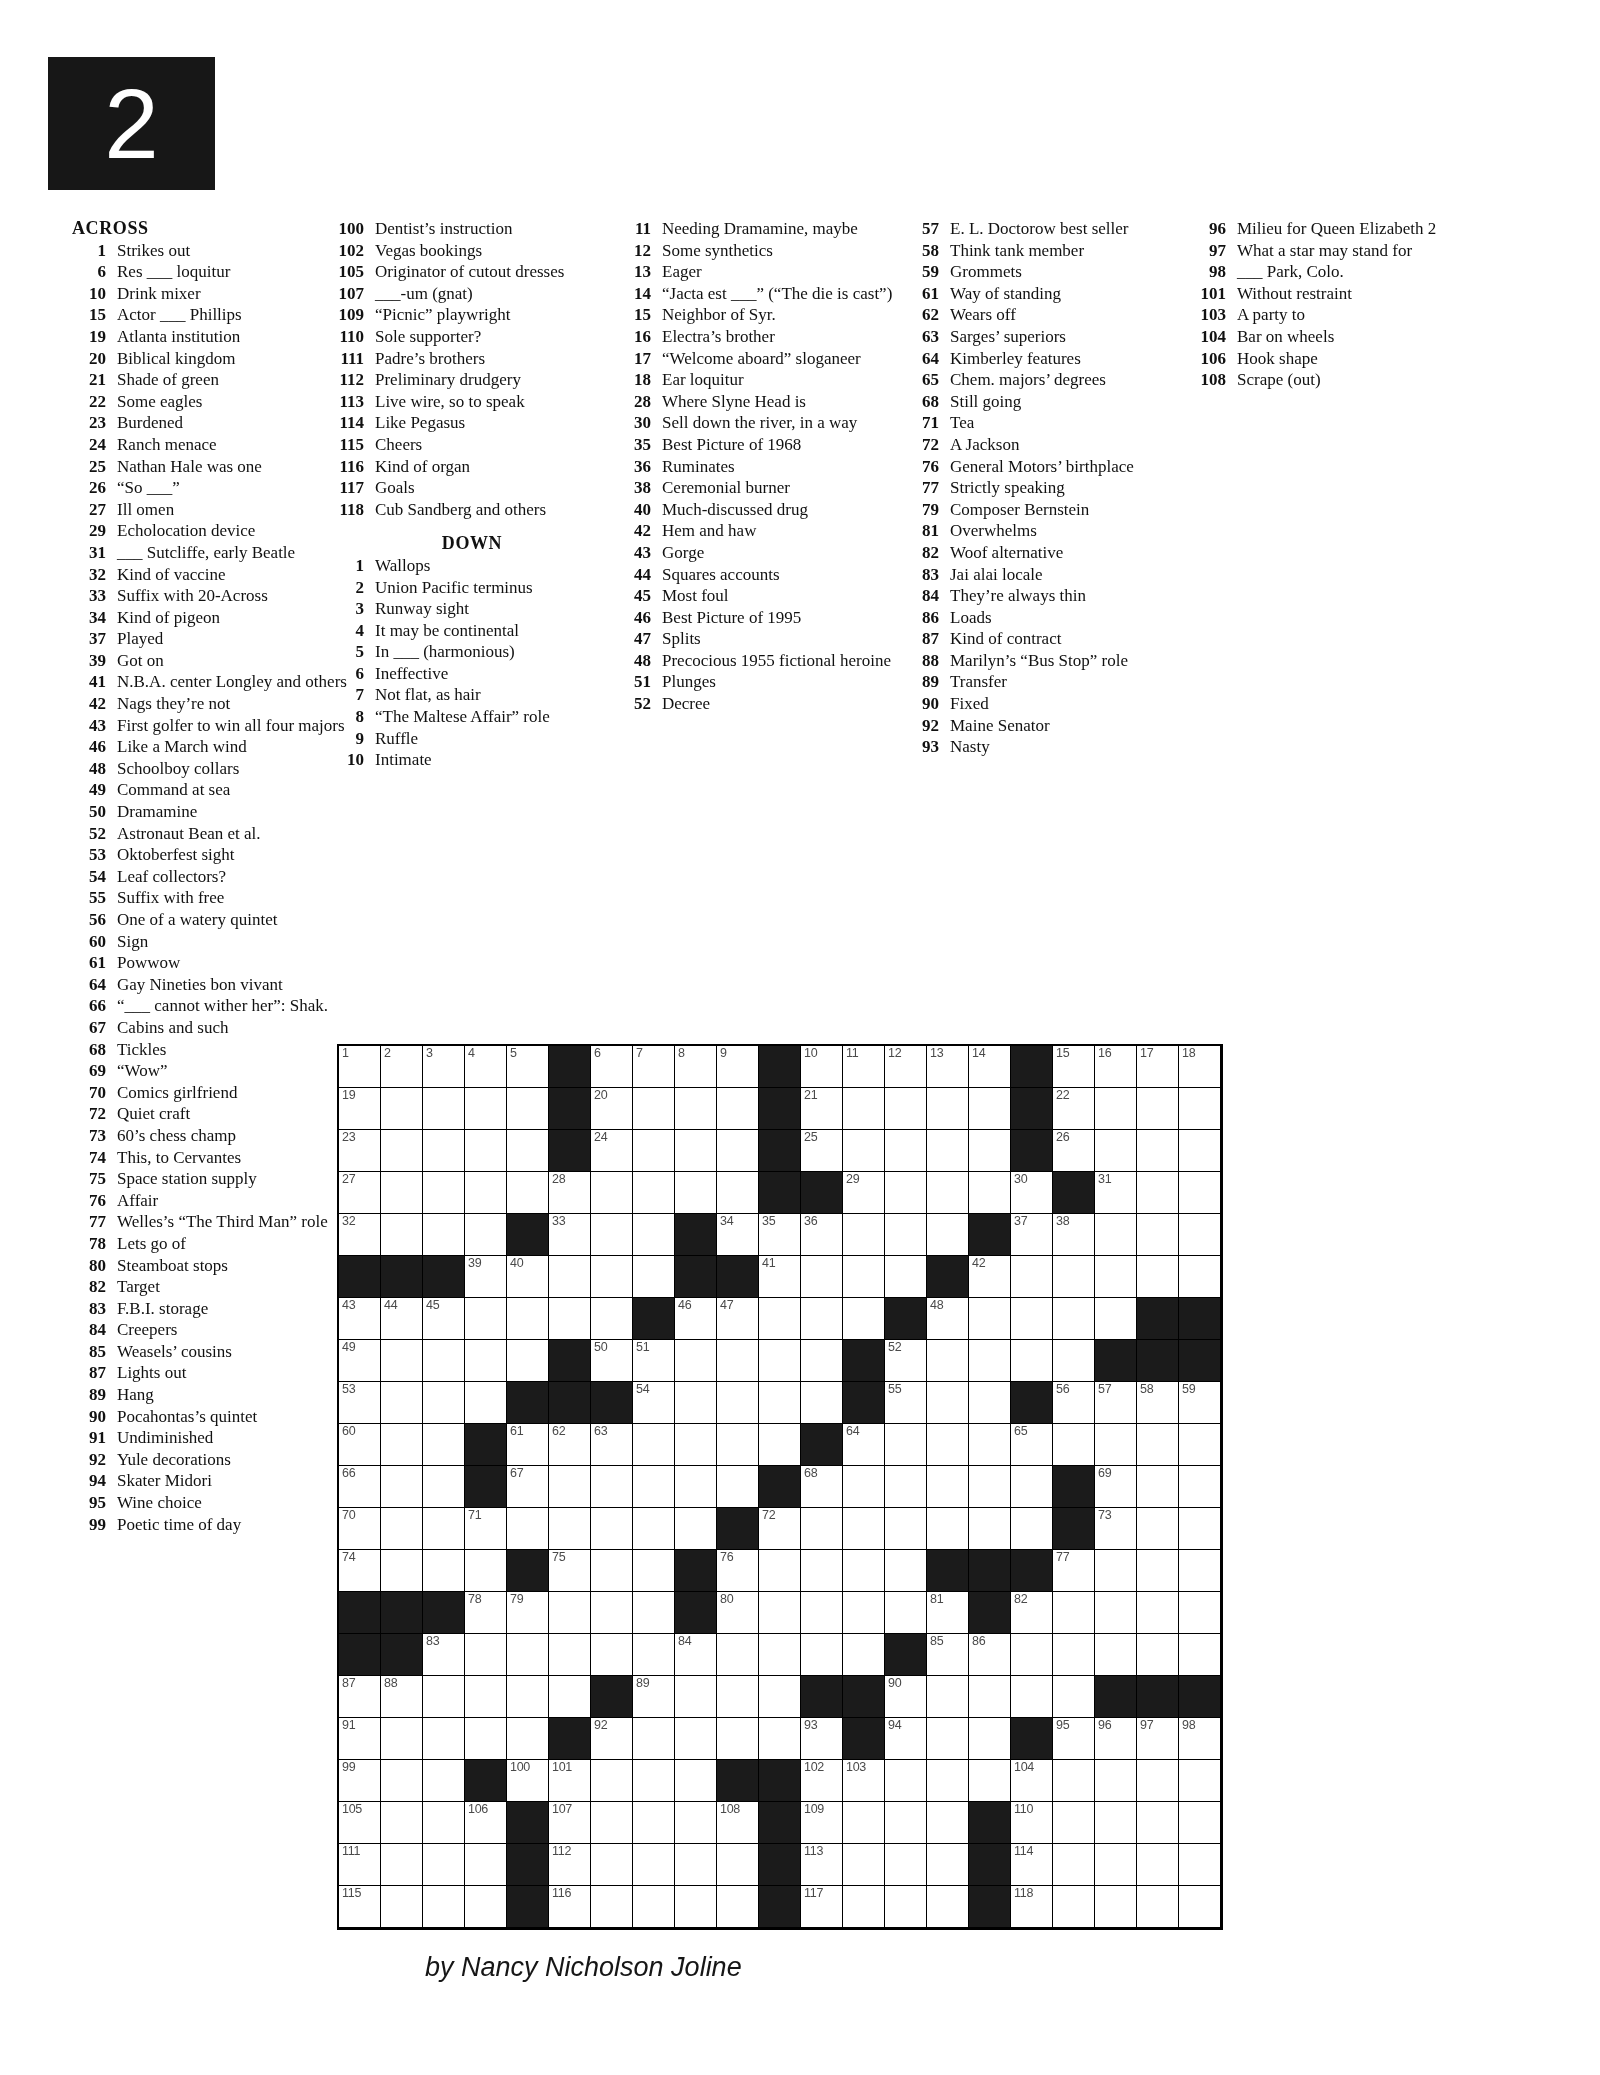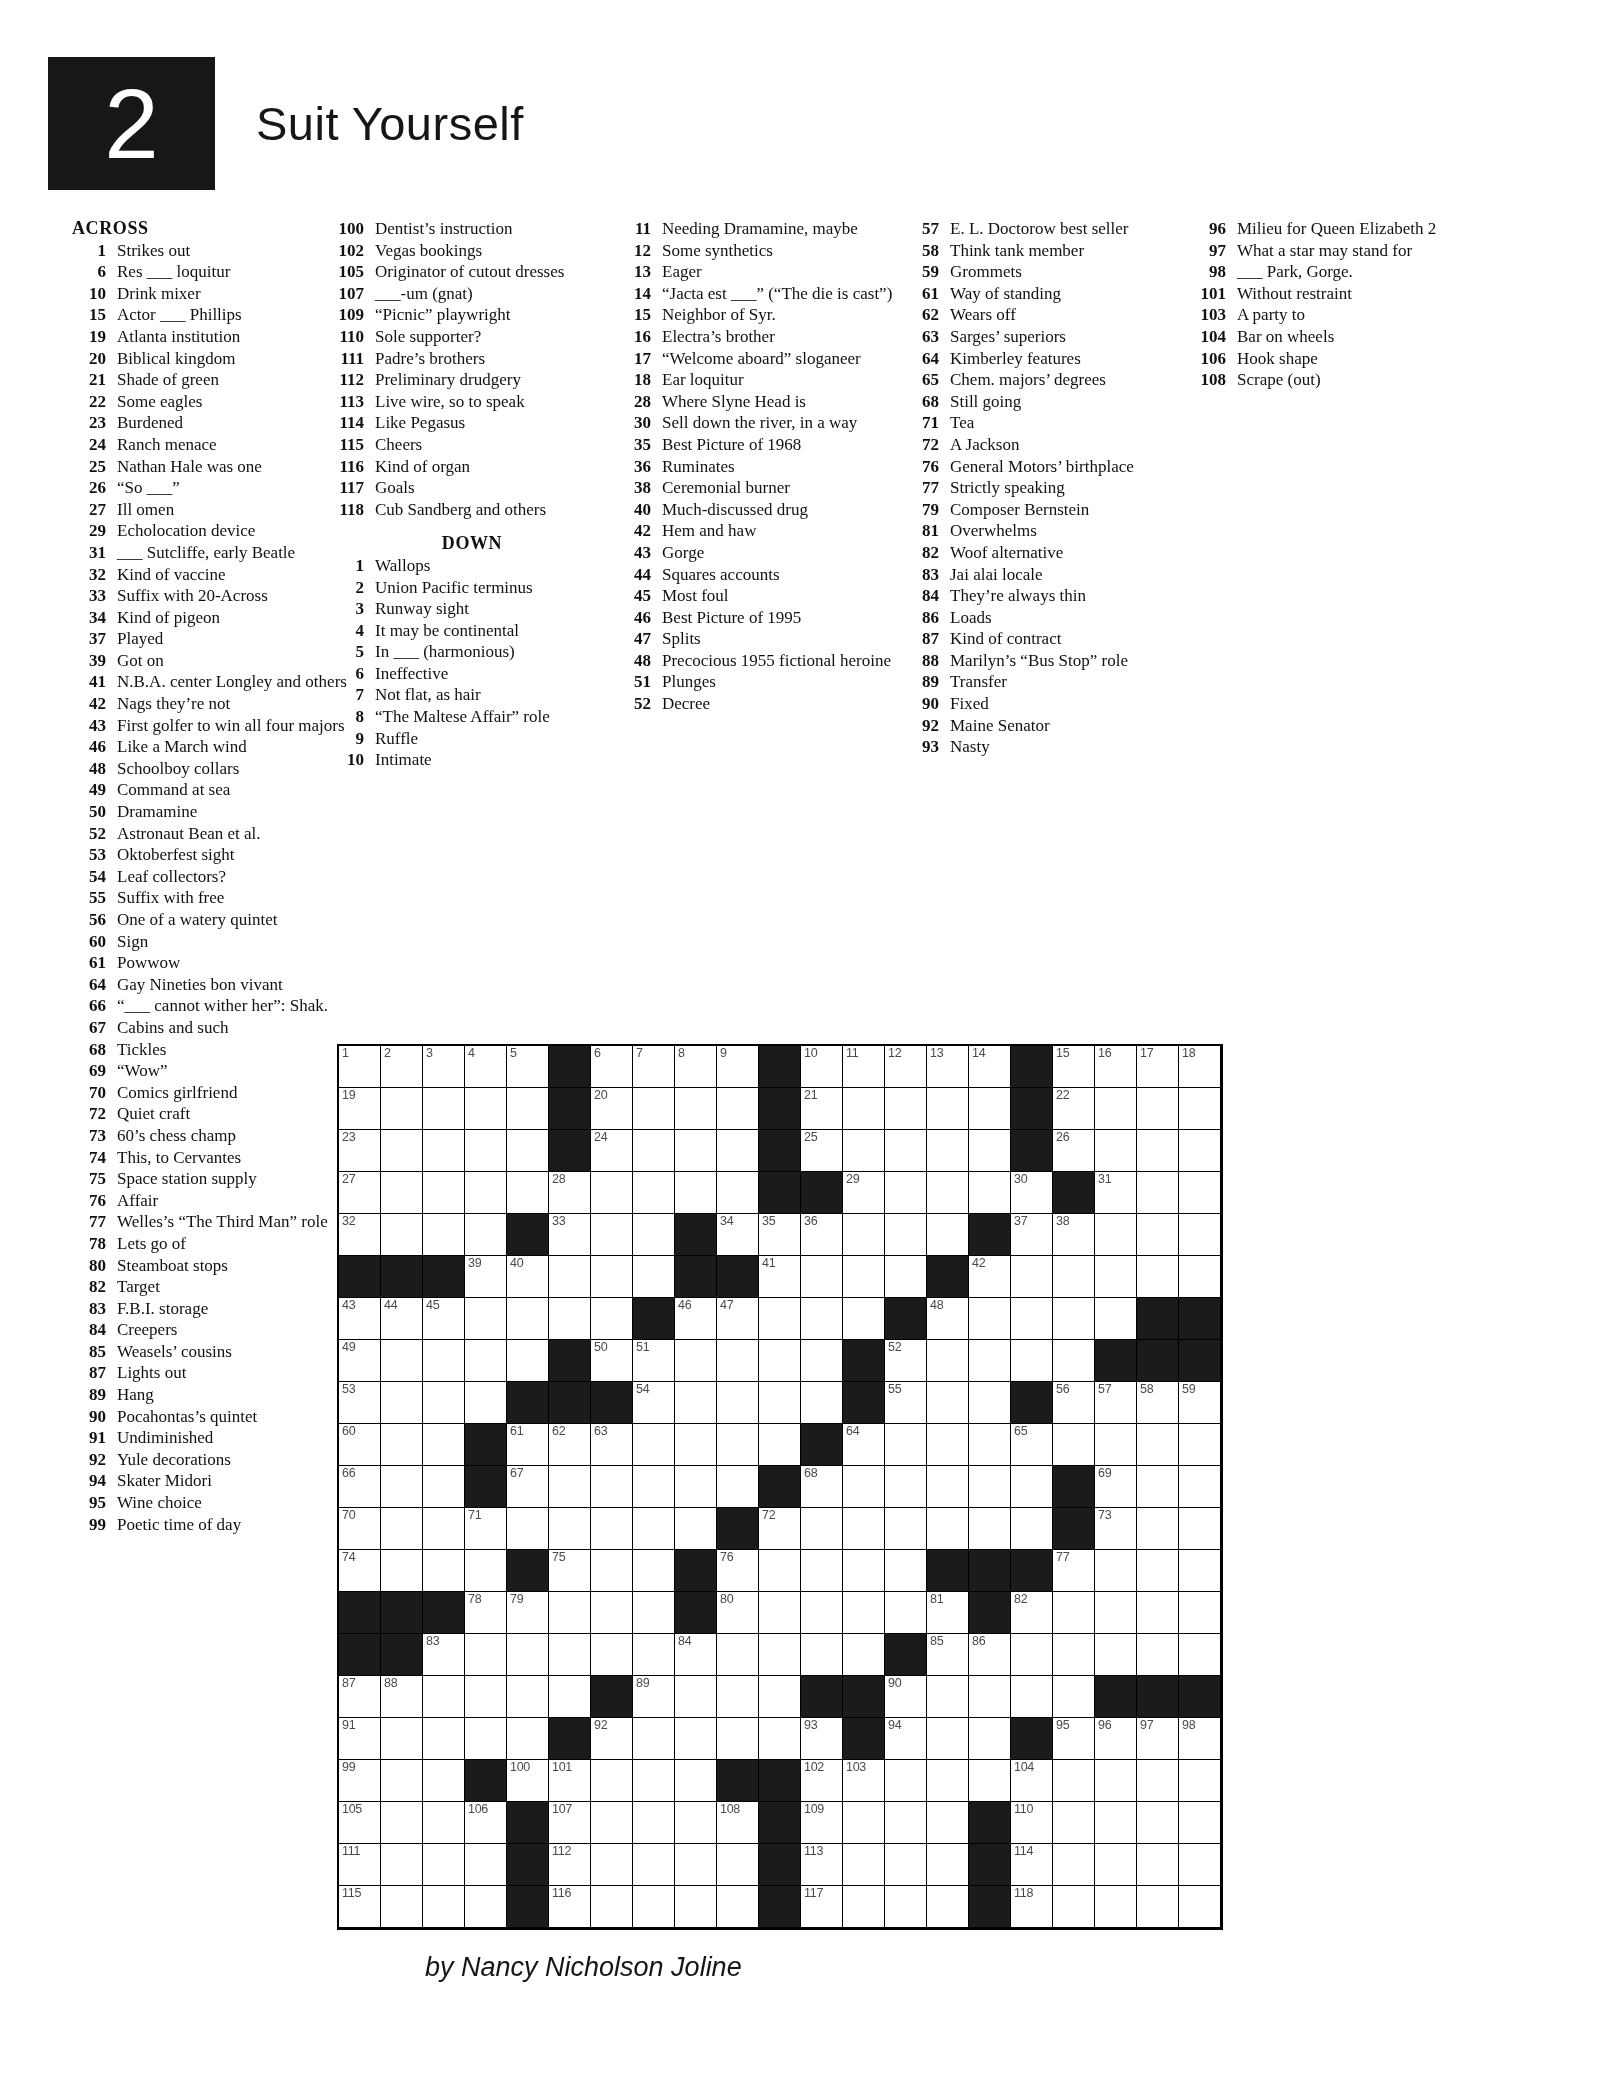--- a/index.html
+++ b/index.html
@@ -46,7 +46,6 @@
   <div id="numbox">
     <span class="pnum">2</span>
   </div>
-  <div id="ptitle">Suit Yourself</div>
 
   <div id="col1" class="cluecol">
     <div class="clue-header">ACROSS</div>

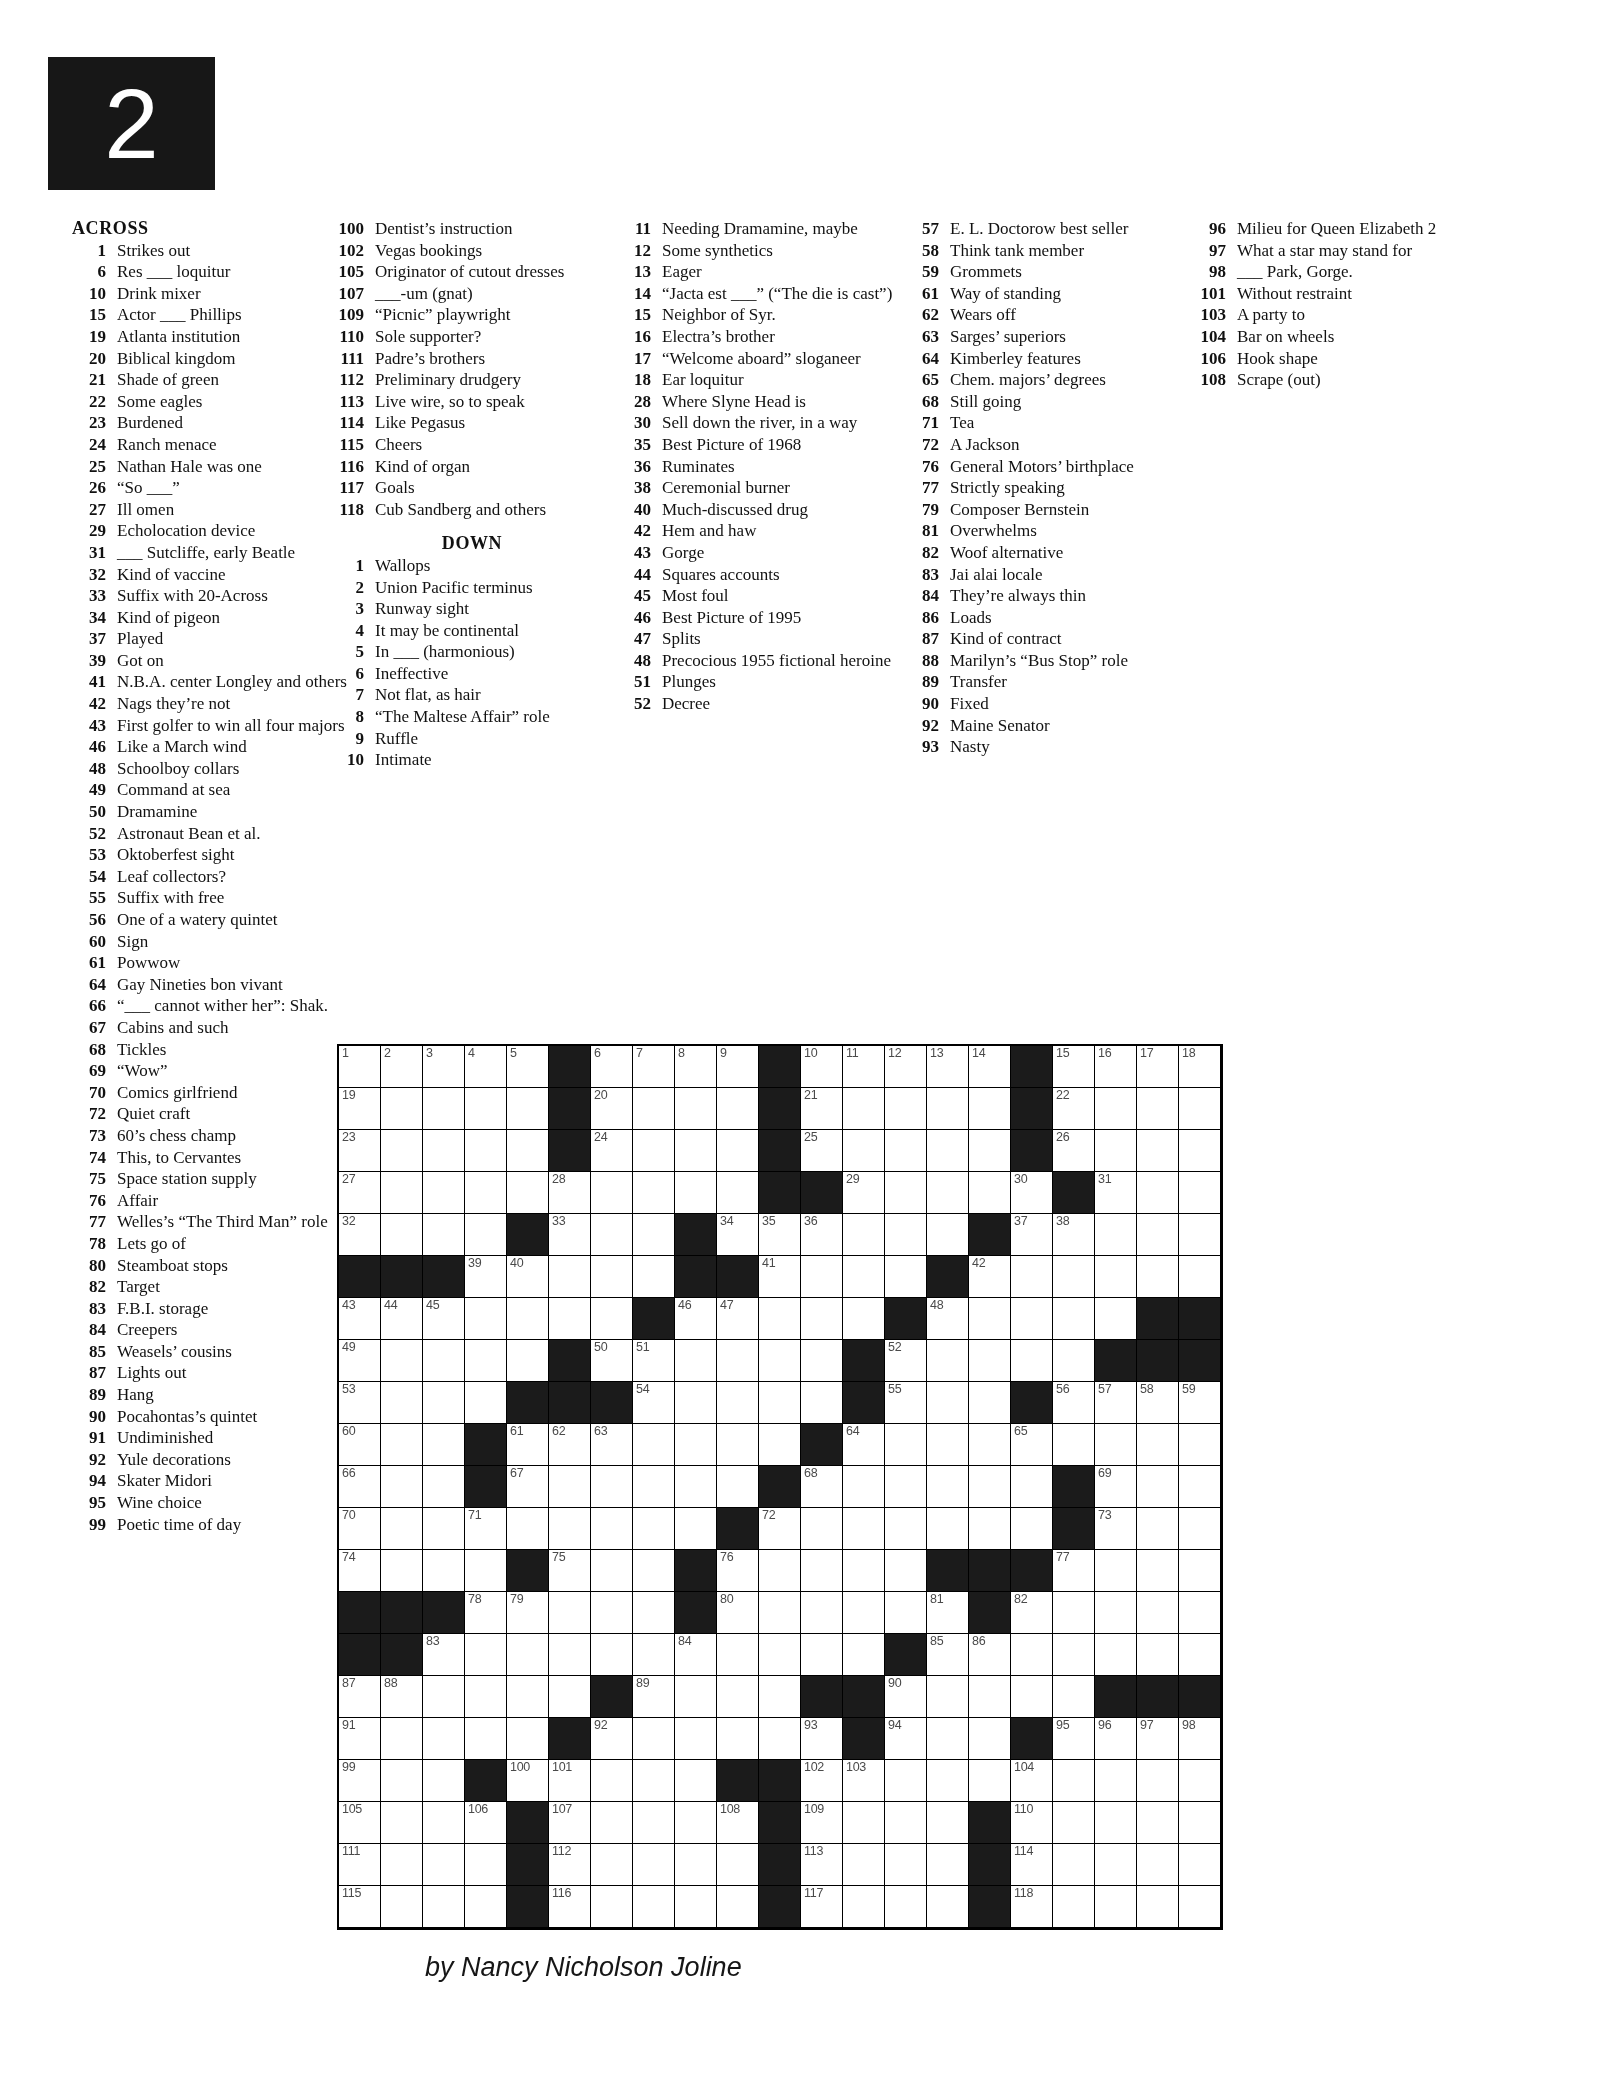--- a/index.html
+++ b/index.html
@@ -604,7 +604,7 @@
       </div>
       <div class="clue">
         <span class="num">98</span>
-        <span class="txt">___ Park, Gorge.</span>
+        <span class="txt">___ Park, Colo.</span>
       </div>
       <div class="clue">
         <span class="num">101</span>

